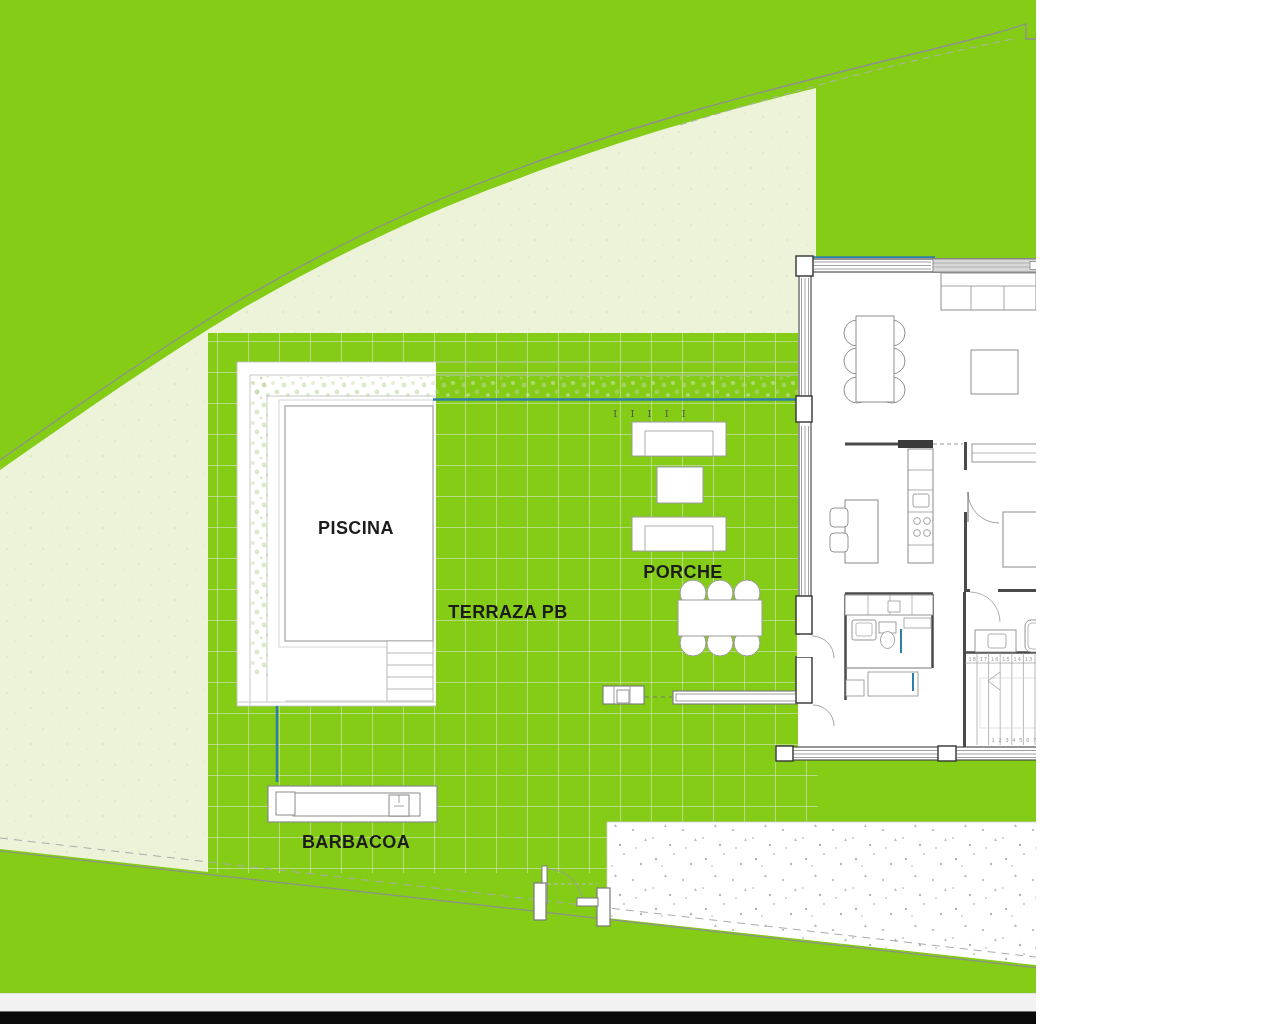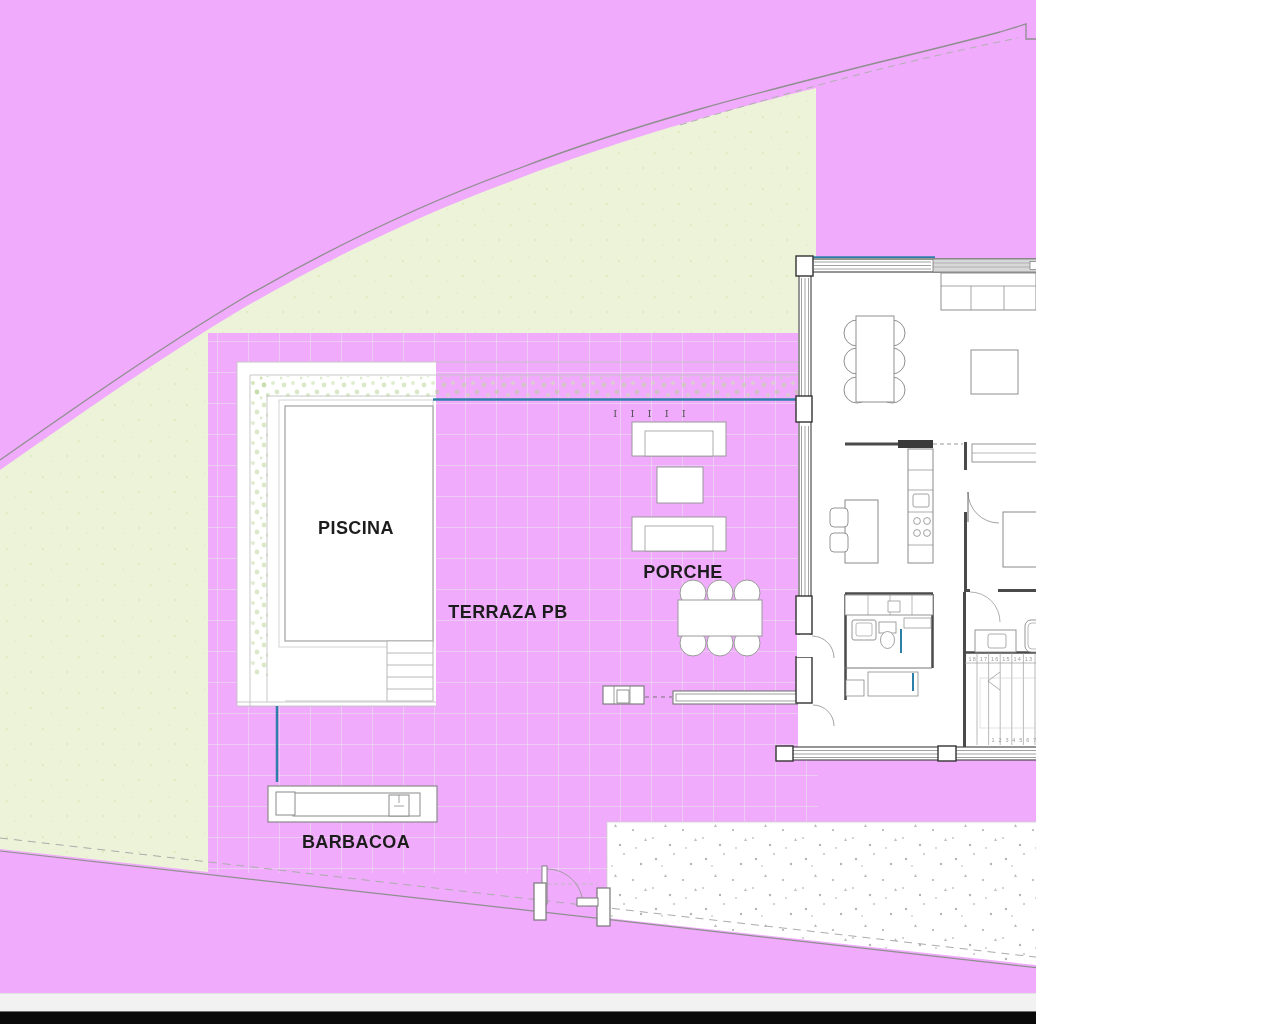--- a/index.html
+++ b/index.html
@@ -3,7 +3,7 @@
 <meta charset="utf-8">
 <style>
   html,body{margin:0;padding:0;background:#fff;}
-  .stage{position:relative;width:1036px;height:1024px;overflow:hidden;background:#f0abfc;
+  .stage{position:relative;width:1036px;height:1024px;overflow:hidden;background:#84cc16;
          font-family:"Liberation Sans",sans-serif;}
   .plan-svg{position:absolute;left:0;top:0;}
   .status-strip{position:absolute;left:0;top:993px;width:1280px;height:17px;

